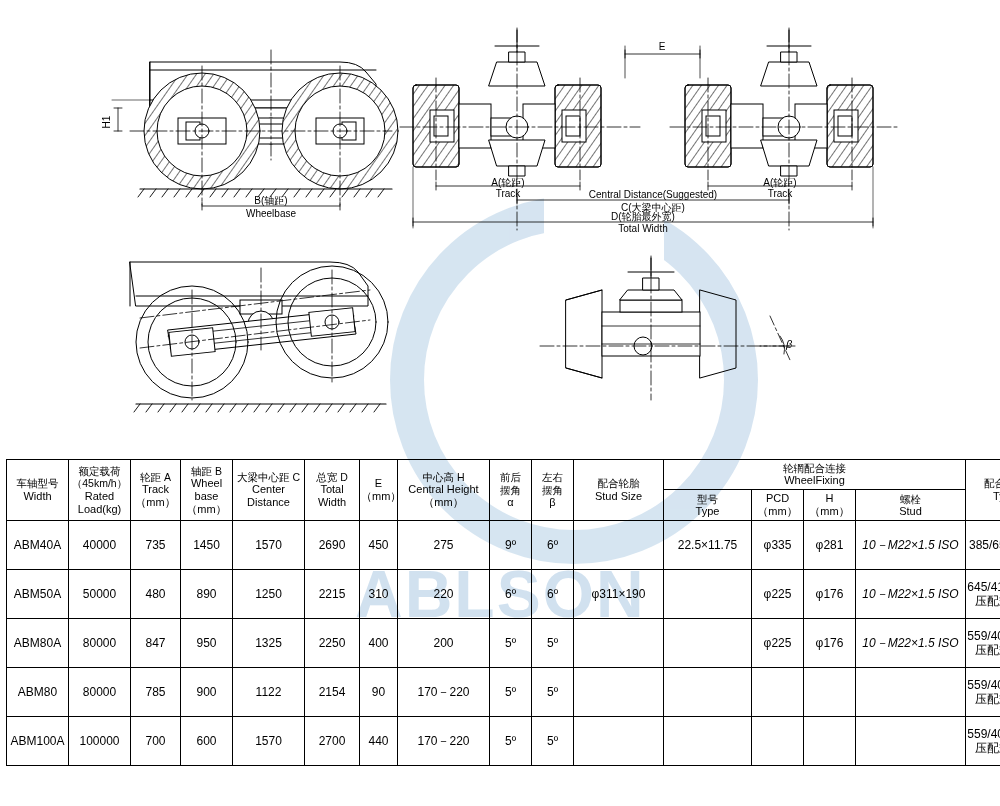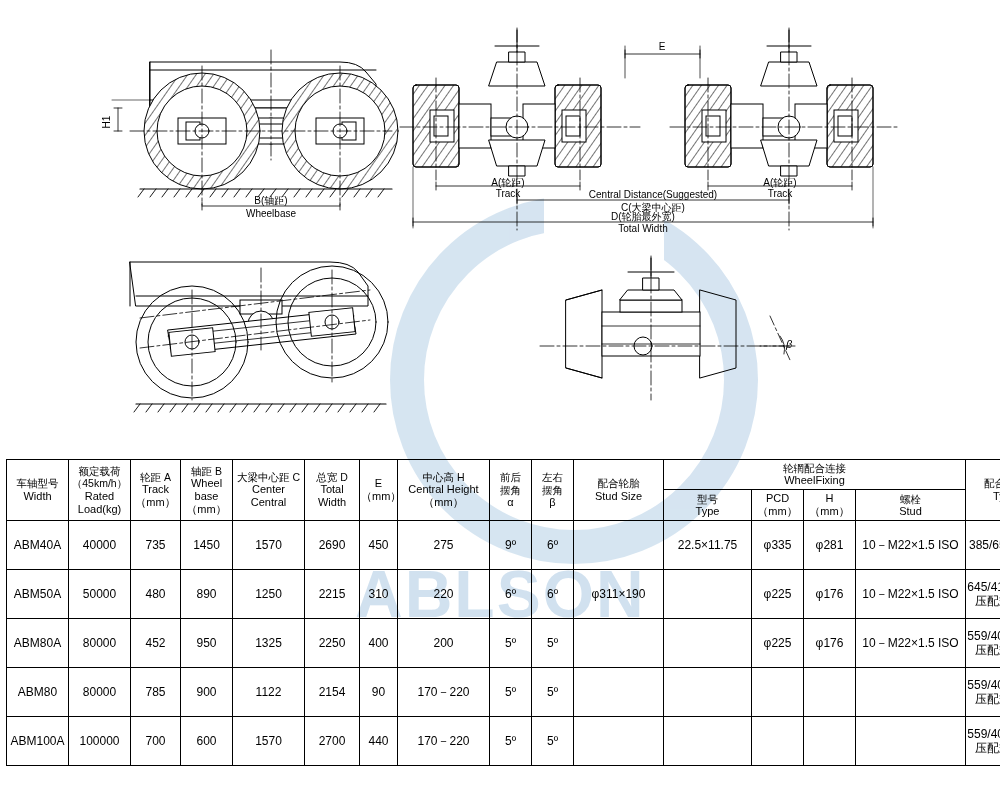--- a/index.html
+++ b/index.html
@@ -414,7 +414,7 @@
           <th rowspan="2" class="hdr-main">
             <span class="cn two-line">大梁中心距 C</span>
             <span class="two-line">Center</span>
-            <span class="two-line">Central</span>
+            <span class="two-line">Distance</span>
           </th>
           <th rowspan="2" class="hdr-main">
             <span class="cn two-line">总宽 D</span>

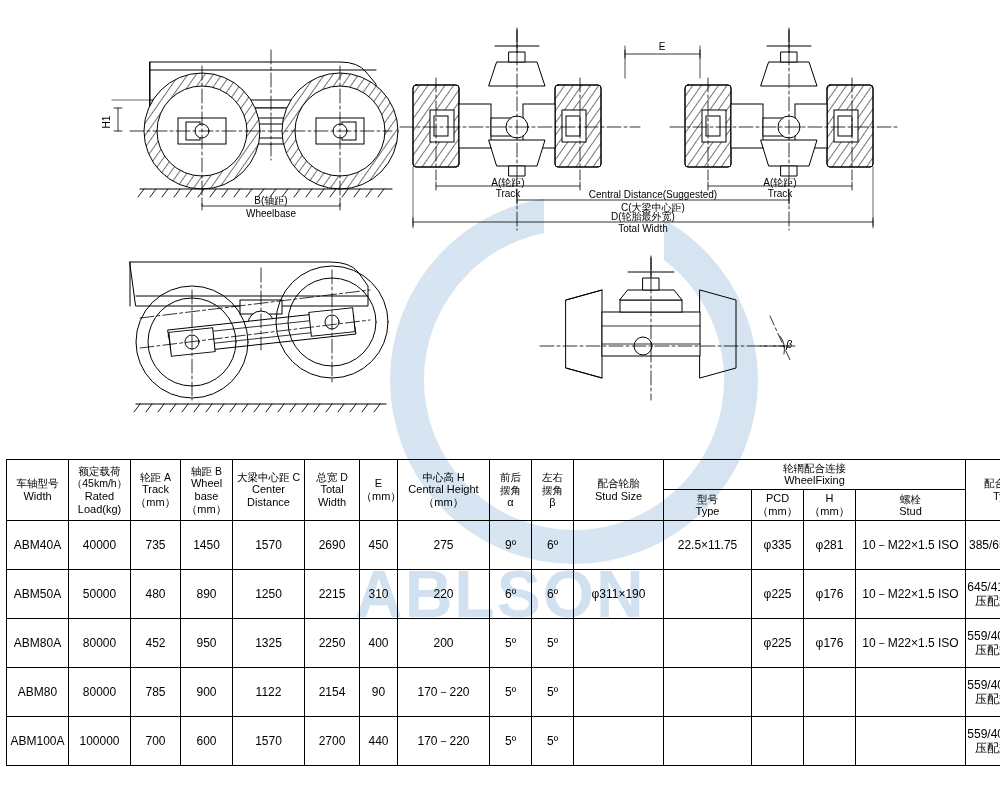--- a/index.html
+++ b/index.html
@@ -94,7 +94,7 @@
     font-size: 12px;
   }
   .hdr-main { font-size: 10.5px; }
-  .small { font-size: 10px; }
+  .small { font-size: 10px; font-style: italic; }
   .cn { font-size: 10.5px; }
   td.model { font-size: 13px; }
   .two-line { display: block; }

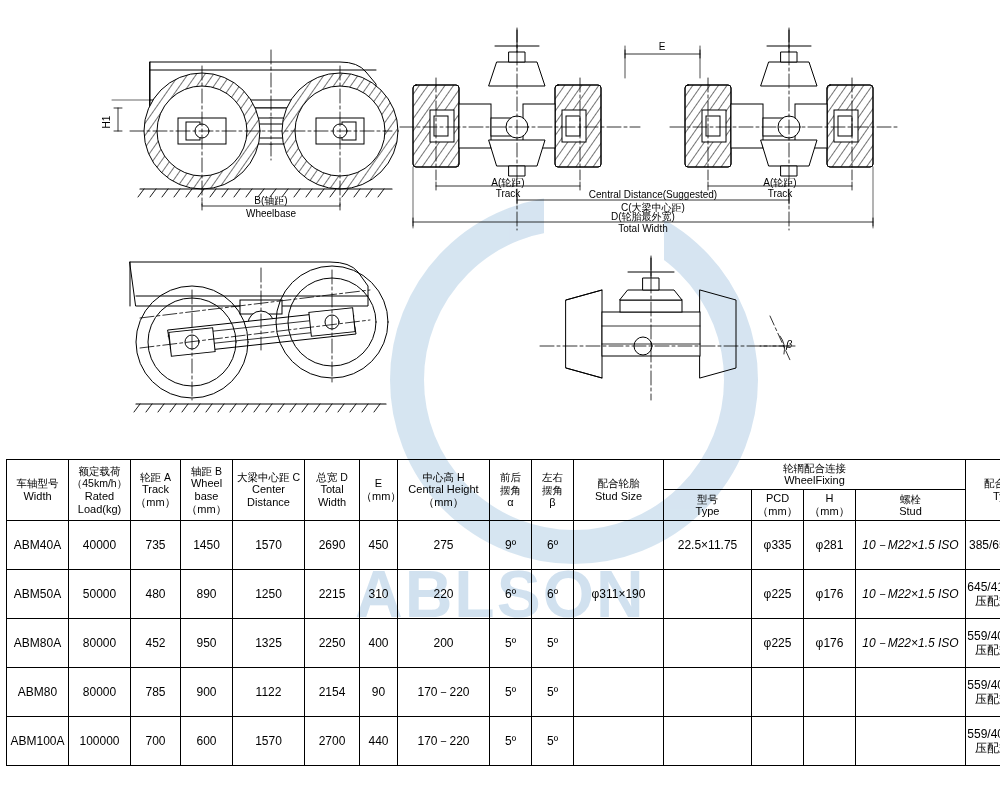--- a/index.html
+++ b/index.html
@@ -518,7 +518,7 @@
         <tr>
           <td class="model">ABM80A</td>
           <td>80000</td>
-          <td>452</td>
+          <td>847</td>
           <td>950</td>
           <td>1325</td>
           <td>2250</td>

